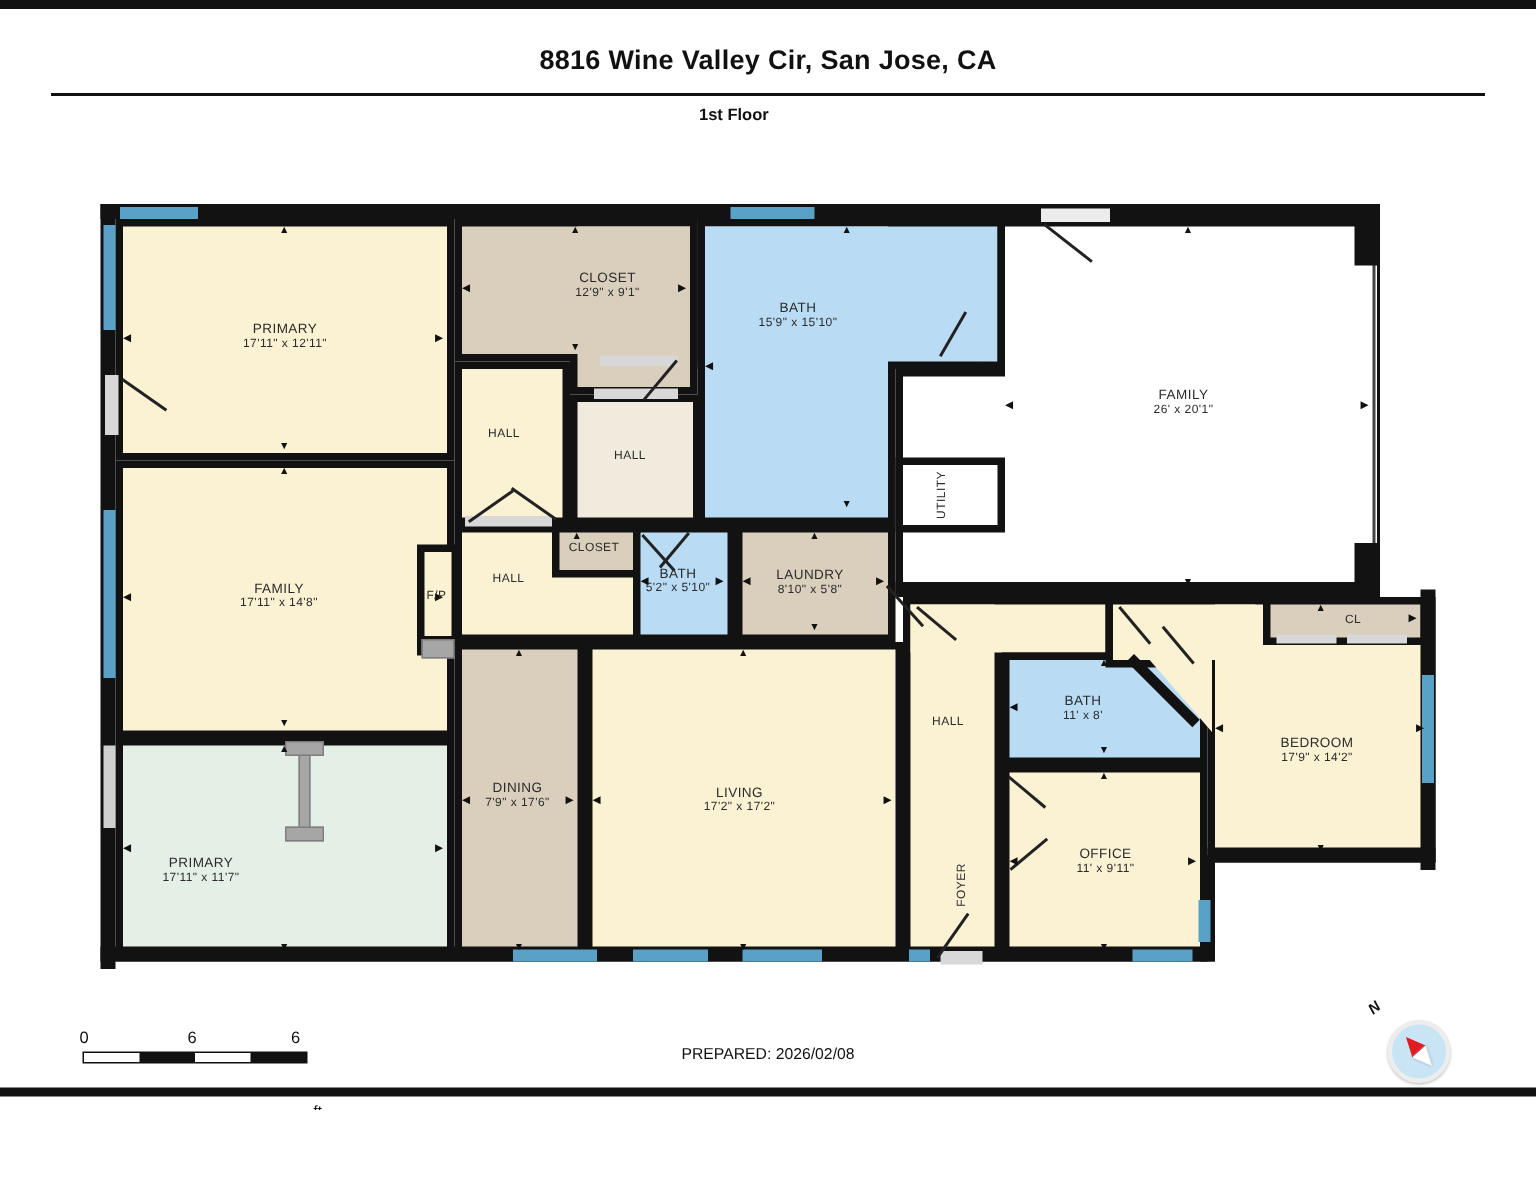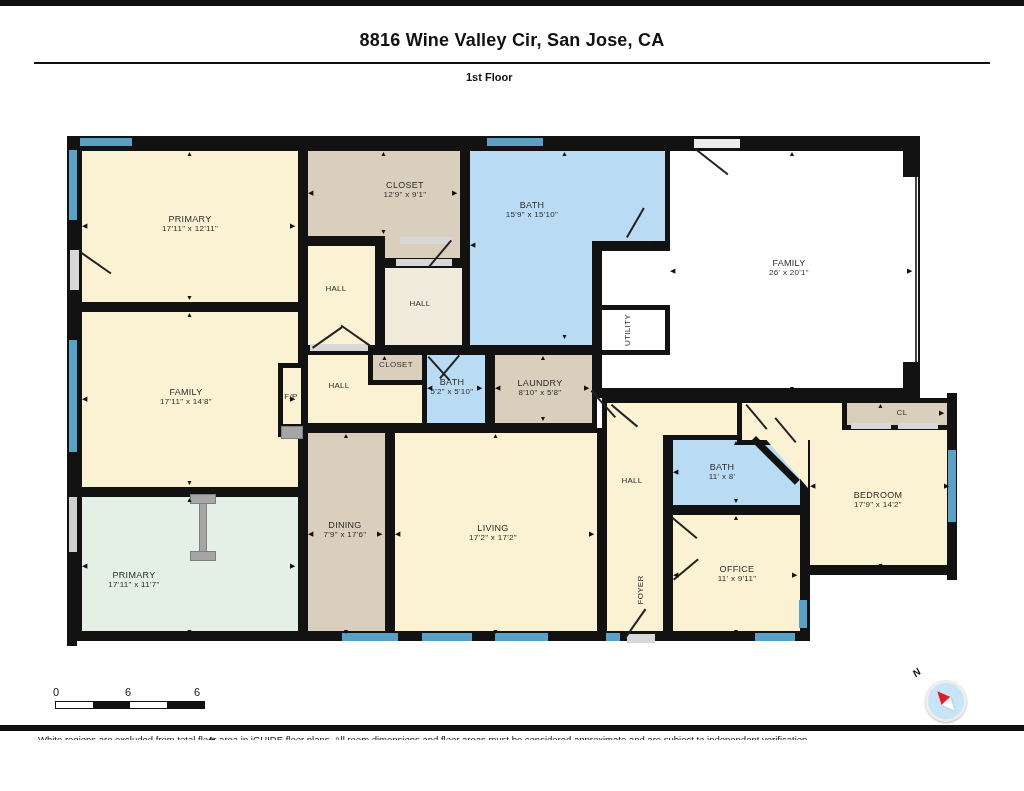--- a/index.html
+++ b/index.html
@@ -285,6 +285,7 @@
     <div style="width:37.5px;background:#111"></div>
   </div>
   <div class="abs" id="scale-ft">ft</div>
+  <div class="abs" id="prepared">PREPARED: 2026/02/08</div>
 
   <div class="abs" id="compass-n">N</div>
   <div class="abs" id="compass-circle">

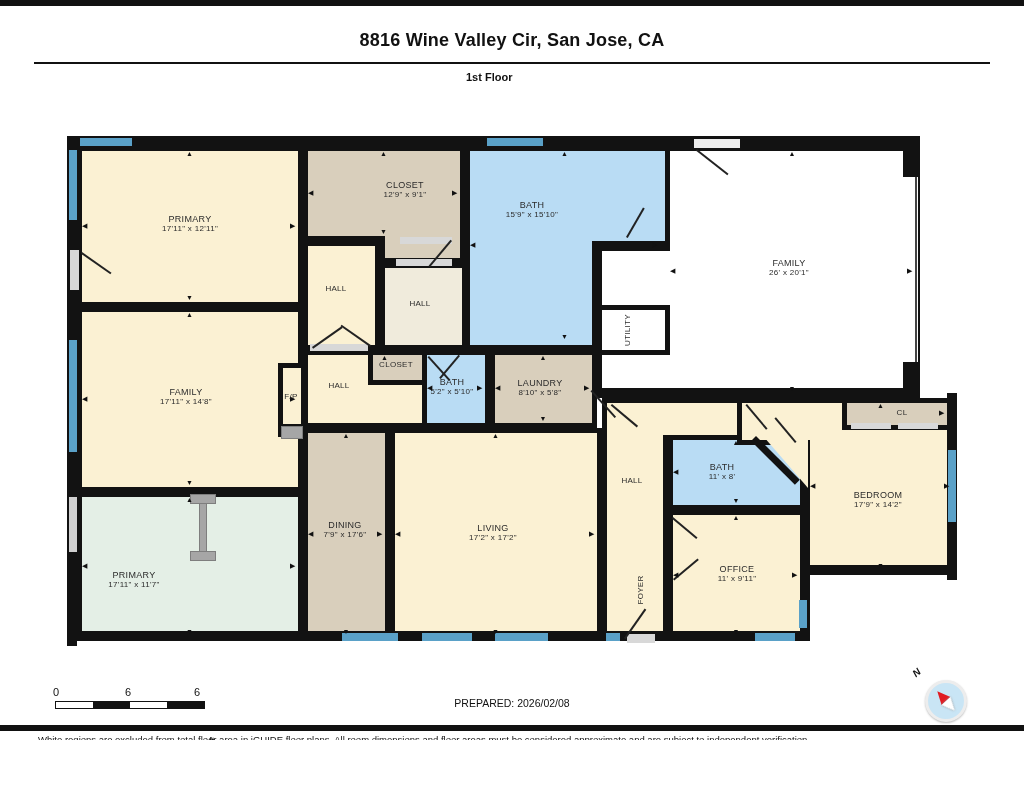--- a/index.html
+++ b/index.html
@@ -296,7 +296,6 @@
   </div>
 
   <div class="abs" id="bottom-rule"></div>
-  <div class="abs" id="disclaimer">White regions are excluded from total floor area in iGUIDE floor plans. All room dimensions and floor areas must be considered approximate and are subject to independent verification.</div>
 </div>
 
 </body></html>

